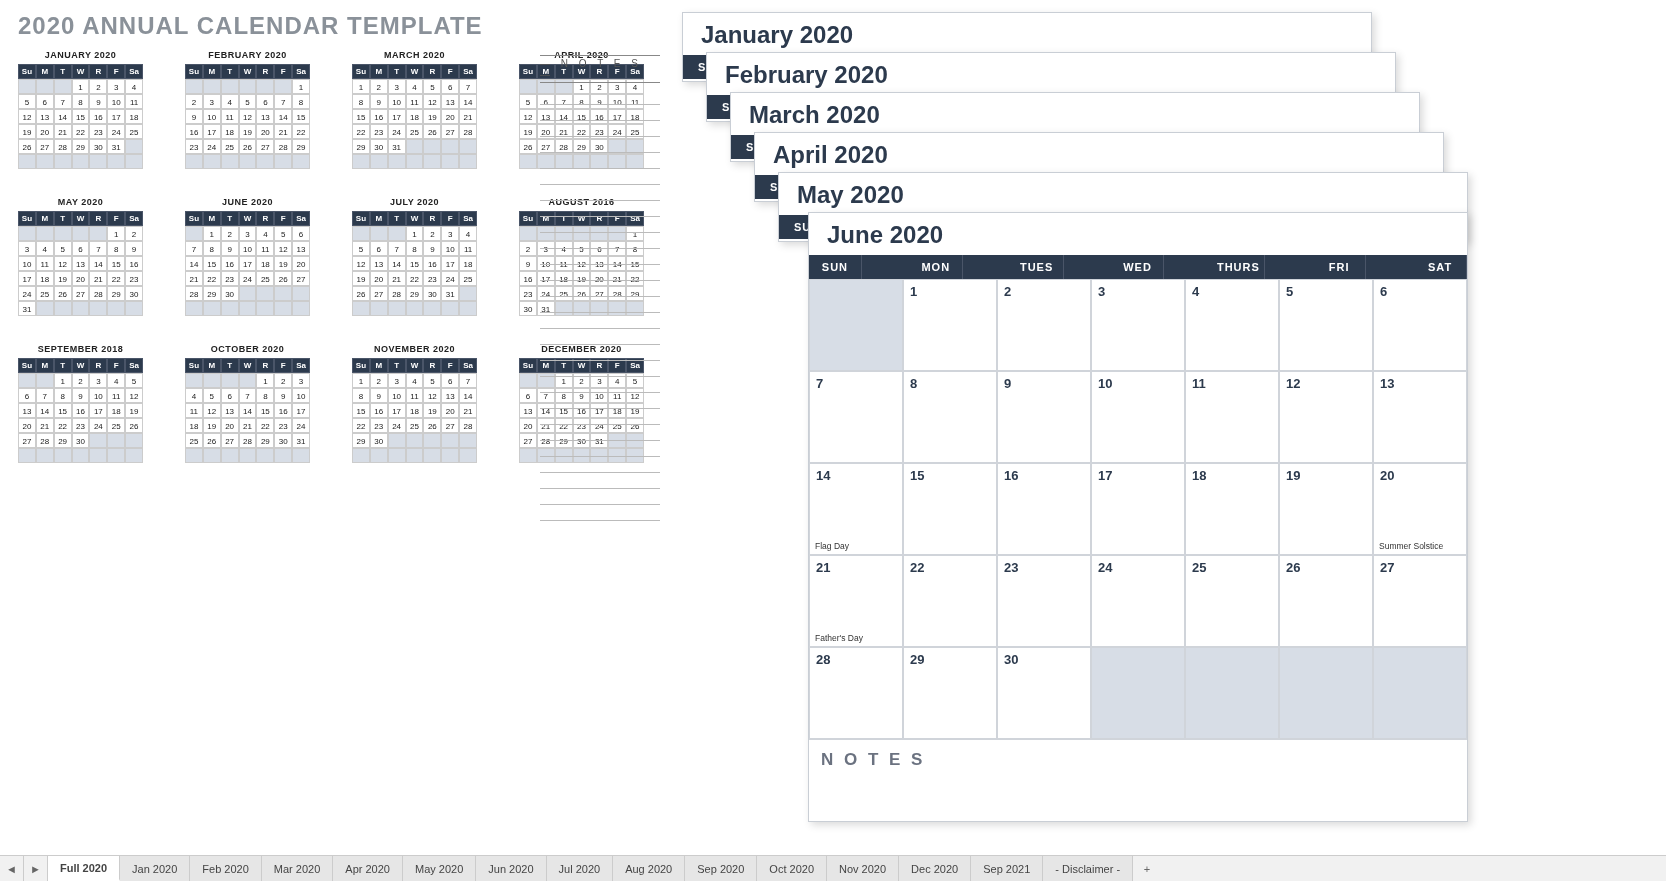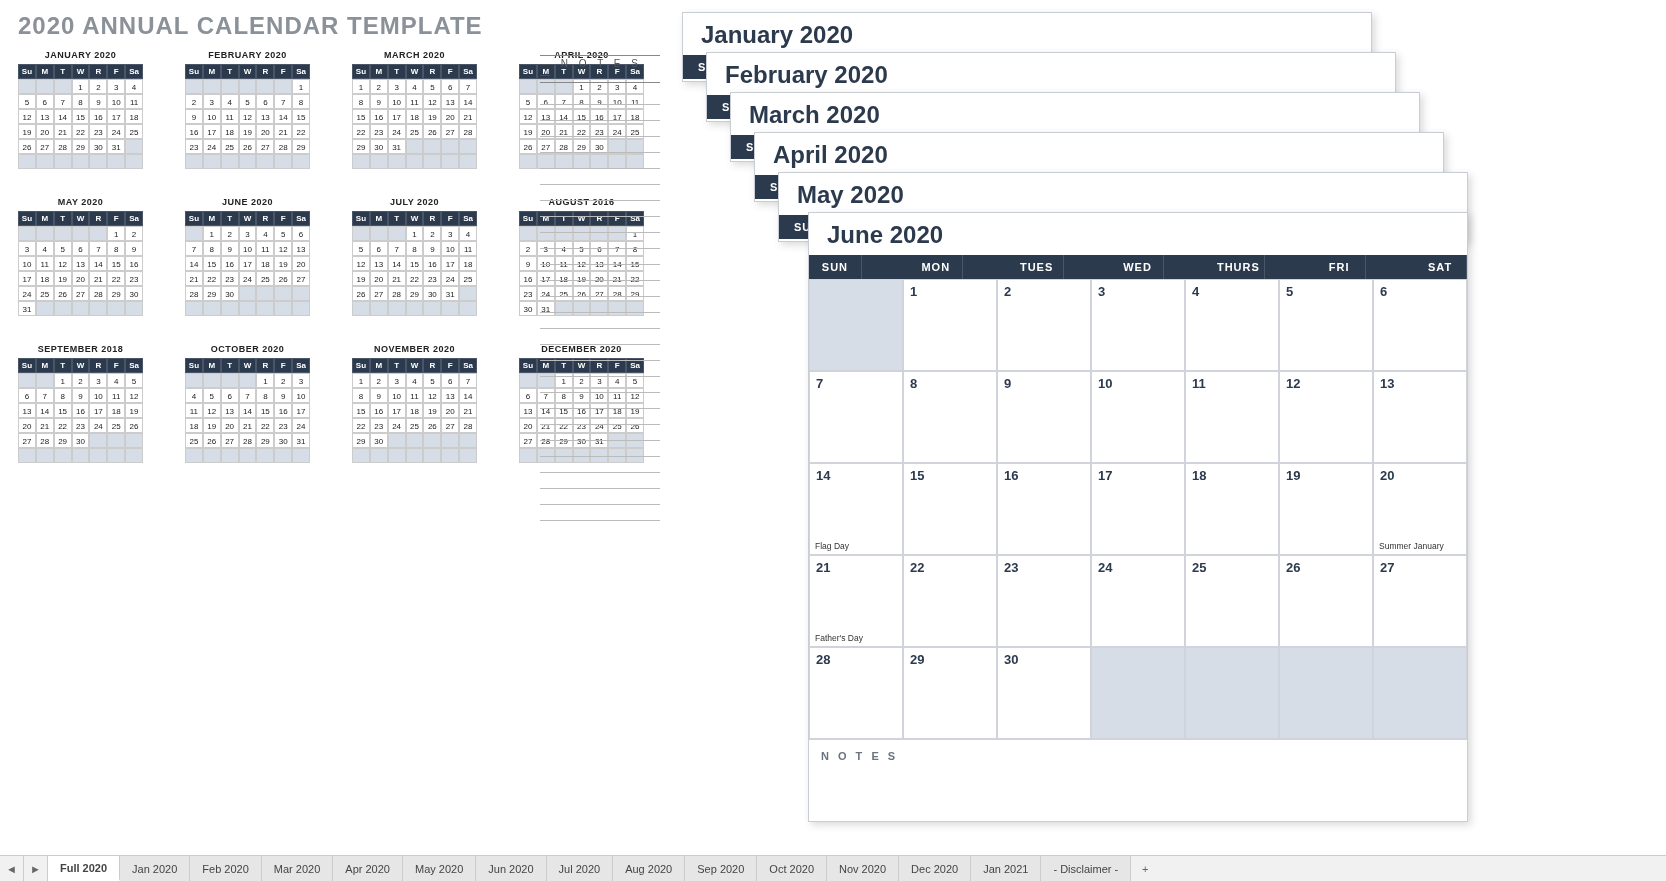--- a/index.html
+++ b/index.html
@@ -891,7 +891,7 @@
         </div>
         <div class="cell">
           <div class="dnum">20</div>
-          <div class="evt">Summer January</div>
+          <div class="evt">Summer Solstice</div>
         </div>
         <div class="cell">
           <div class="dnum">21</div>

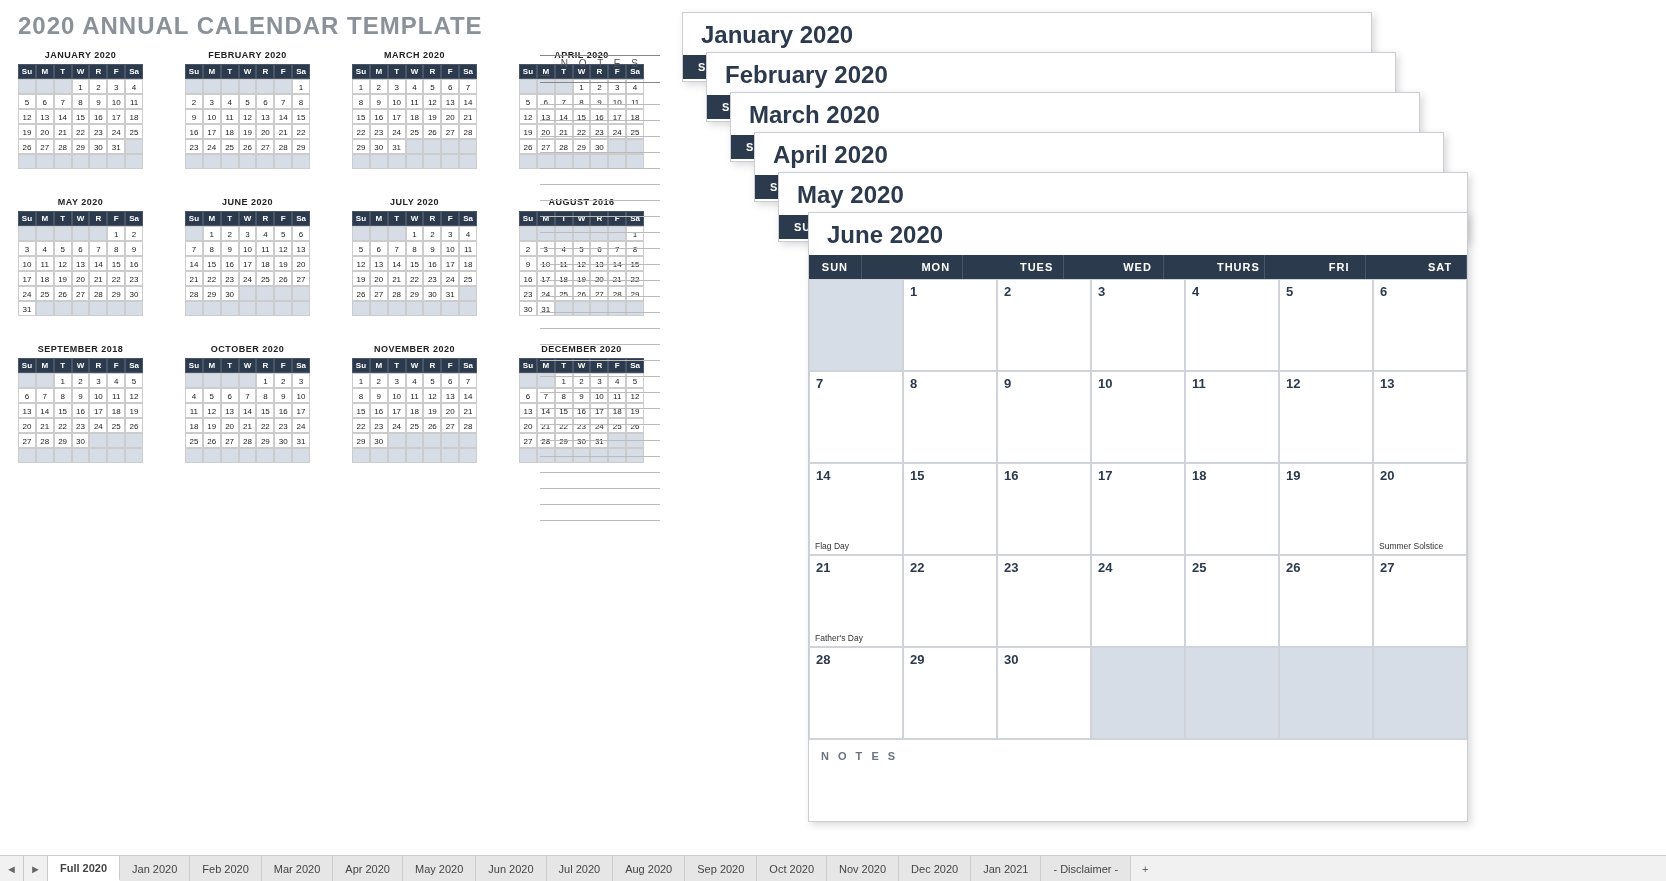--- a/index.html
+++ b/index.html
@@ -33,7 +33,7 @@
 .sheet-grid .cell.grey { background:#d7dde6; }
 .sheet-grid .cell .dnum { font-size:13px; font-weight:bold; color:#2c3a4d; }
 .sheet-grid .cell .evt { position:absolute; bottom:3px; left:5px; font-size:8.5px; color:#333;text-align:center; }
-.sheet-notes { border-top:1px solid #d0d4da; padding:10px 12px 30px 12px; font-size:11px; font-weight:bold; letter-spacing:3px; color:#6b7280; }
+.sheet-notes { border-top:1px solid #d0d4da; padding:10px 12px 30px 12px; font-size:17px; font-weight:bold; letter-spacing:3px; color:#6b7280; }
 
 
 .tabbar { position:absolute; left:0; bottom:0; width:1666px; height:26px; background:#f1f1f1; border-top:1px solid #ccc; display:flex; align-items:stretch; font-size:11px; }

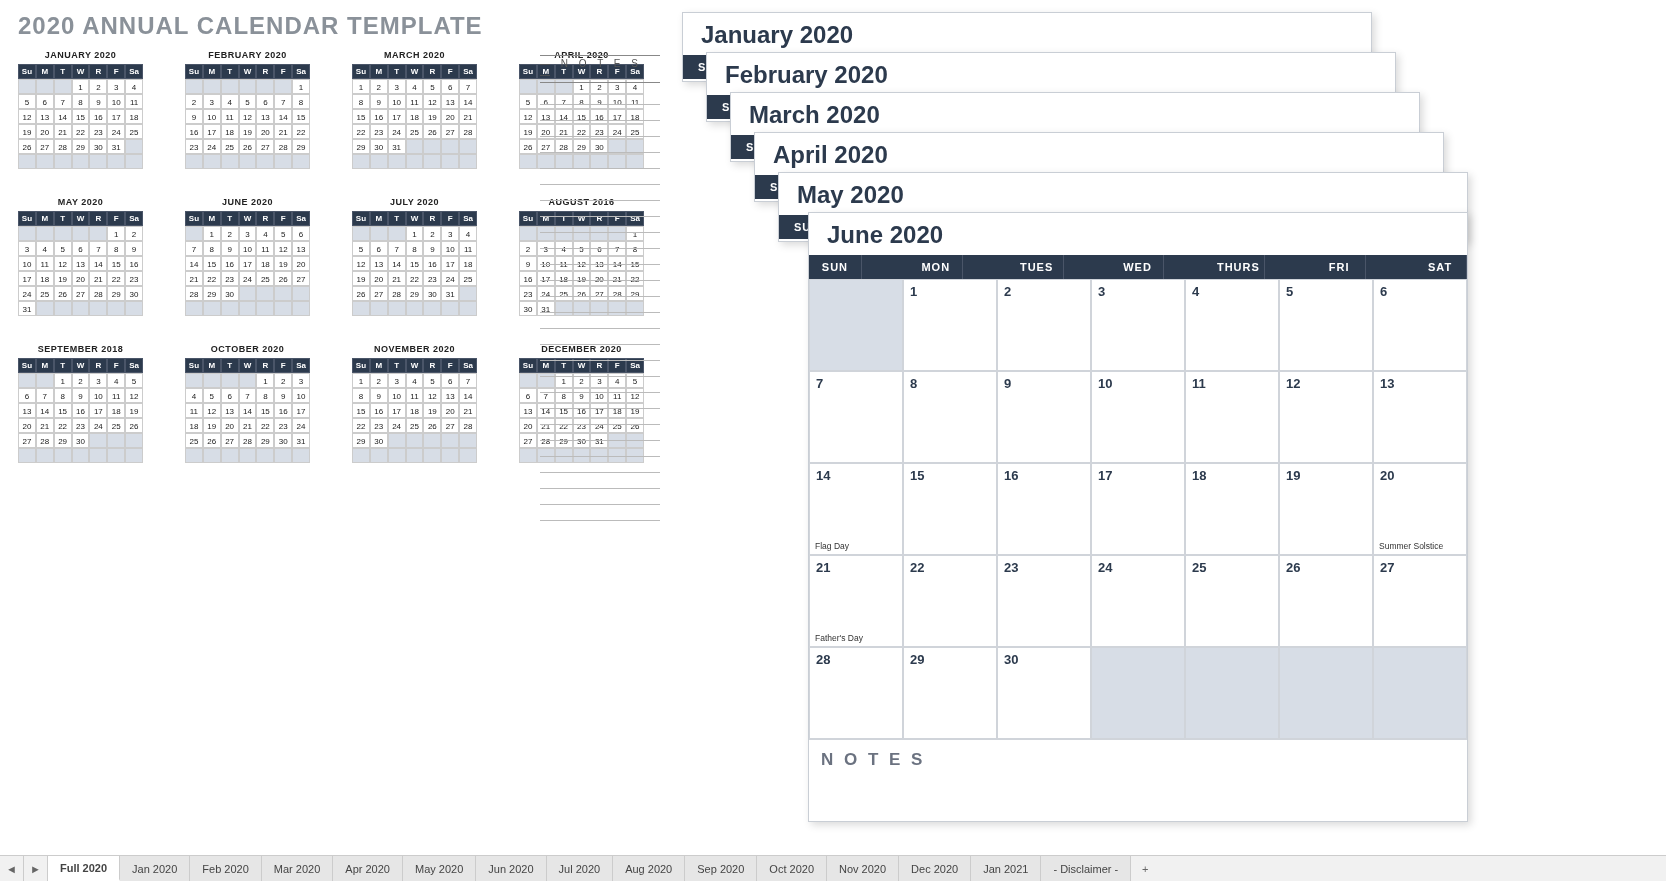--- a/index.html
+++ b/index.html
@@ -950,7 +950,7 @@
       <div class="tab">Oct 2020</div>
       <div class="tab">Nov 2020</div>
       <div class="tab">Dec 2020</div>
-      <div class="tab">Jan 2021</div>
+      <div class="tab">Sep 2021</div>
       <div class="tab">- Disclaimer -</div>
     </div>
   <div class="tab-add">+</div>

